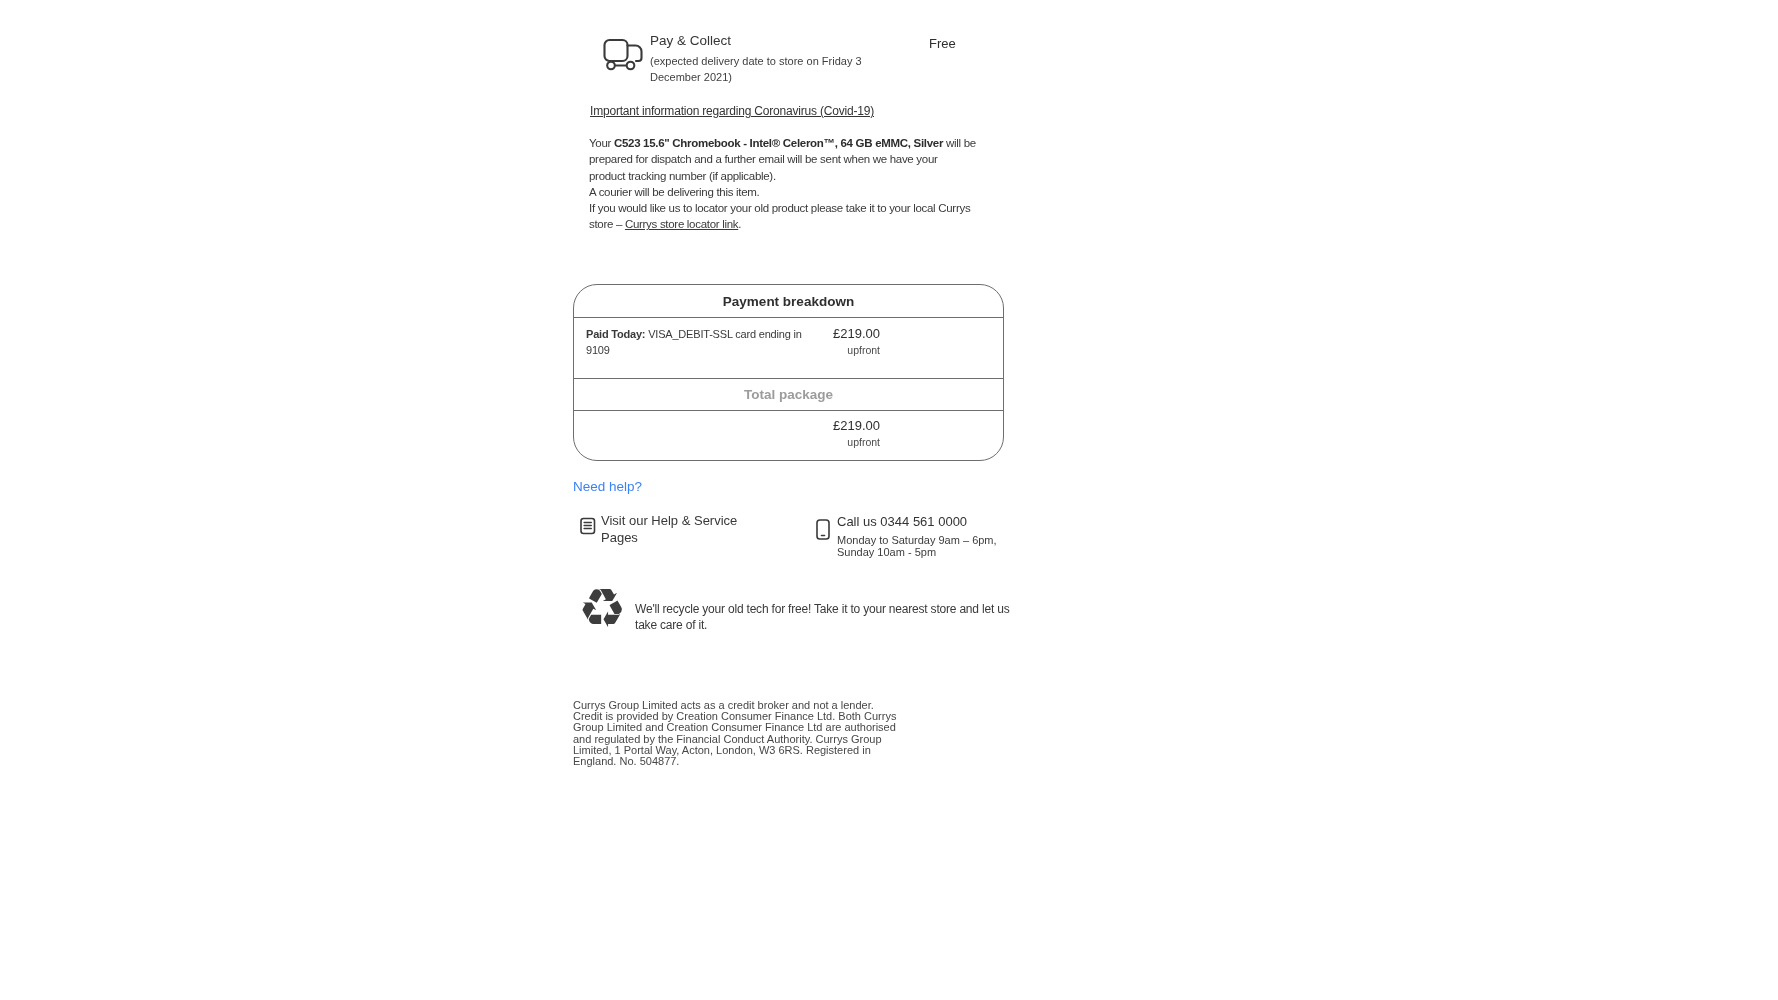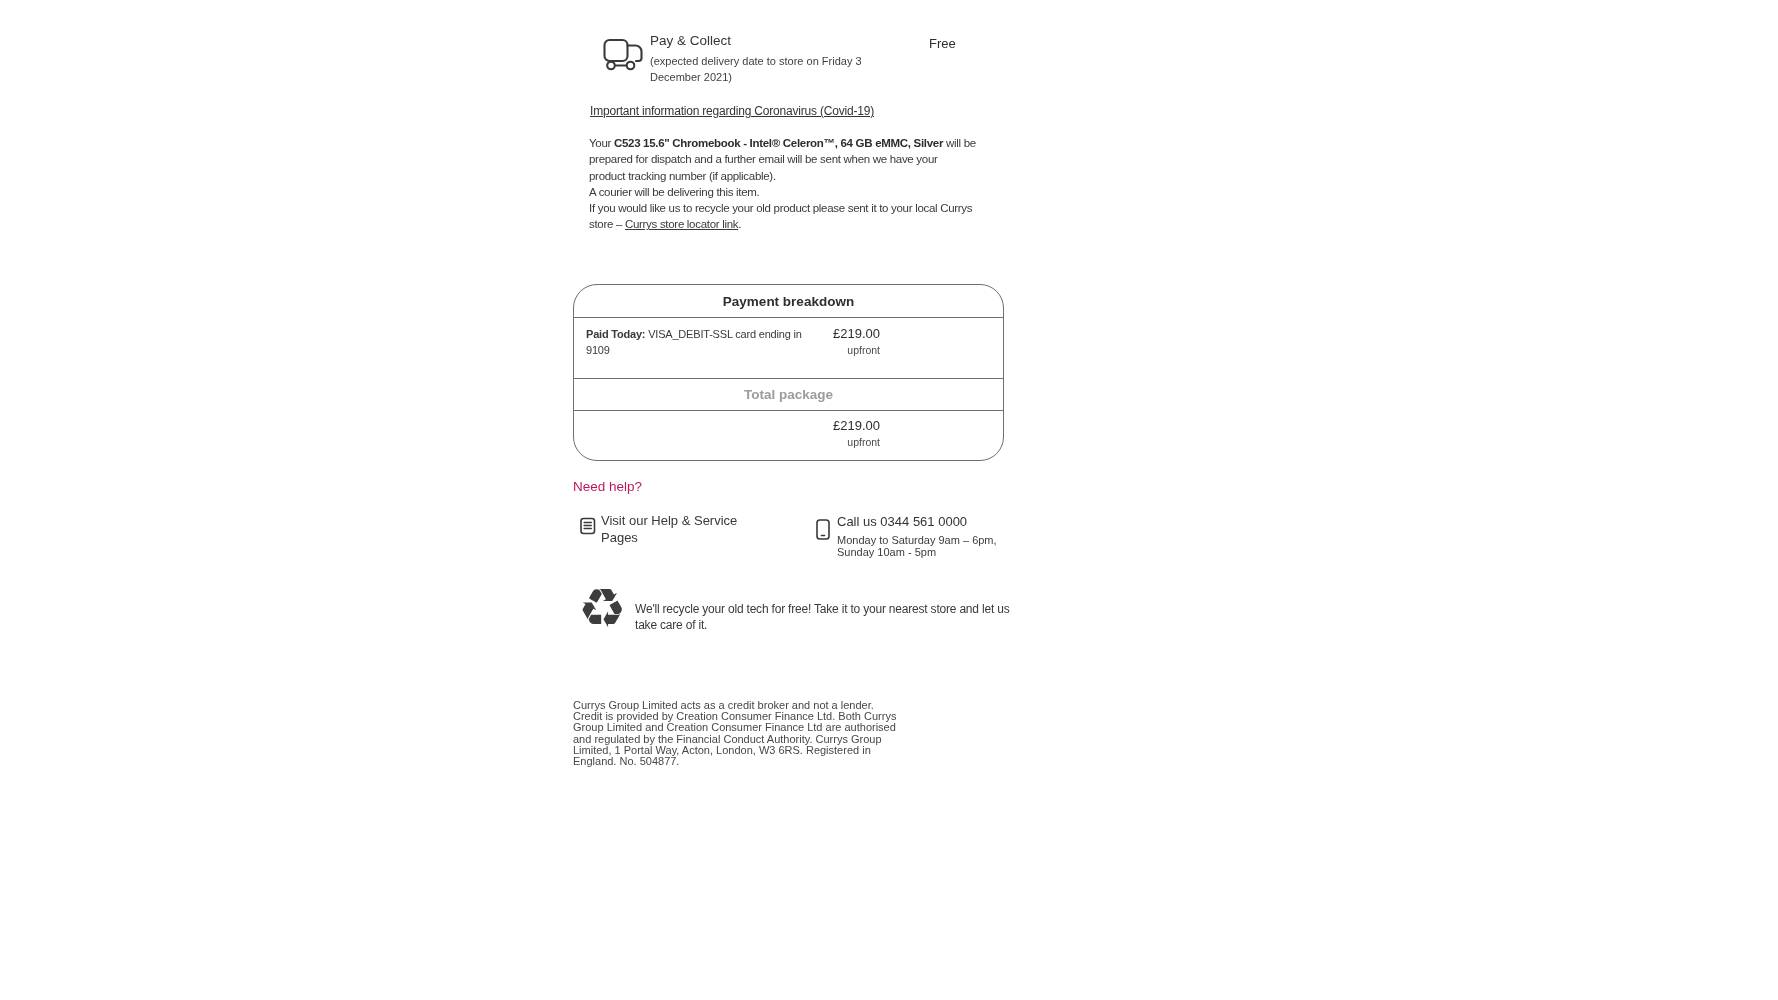--- a/index.html
+++ b/index.html
@@ -99,7 +99,7 @@
     <div class="ln">prepared for dispatch and a further email will be sent when we have your</div>
     <div class="ln">product tracking number (if applicable).</div>
     <div class="ln">A courier will be delivering this item.</div>
-    <div class="ln">If you would like us to recycle your old product please sent it to your local Currys</div>
+    <div class="ln">If you would like us to locator your old product please take it to your local Currys</div>
     <div class="ln"><span>store – </span><span class="inline-link">Currys store locator link</span><span>.</span></div>
   </div>
 

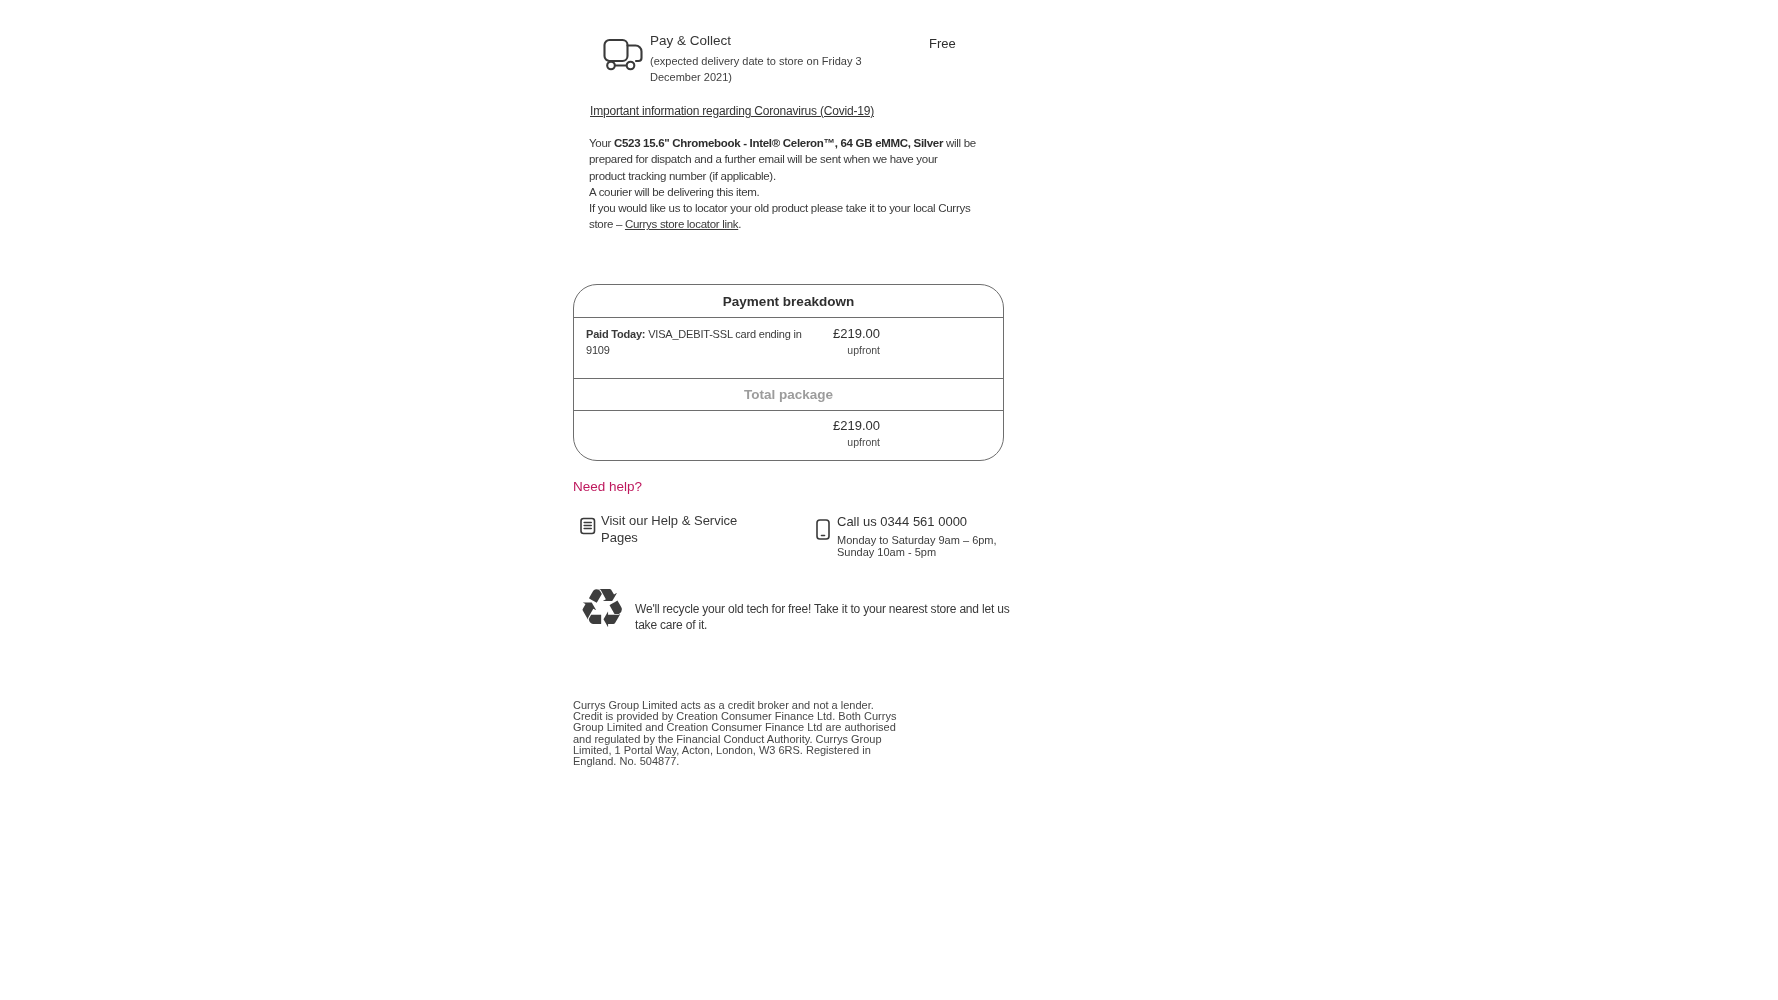--- a/index.html
+++ b/index.html
@@ -53,7 +53,7 @@
   .amt-cell2 { position: absolute; right: 123px; top: 7px; text-align: right; }
 
   
-  .need-help { left: 573px; top: 479px; font-size: 13.5px; color: #be185d; }
+  .need-help { left: 573px; top: 479px; font-size: 13.5px; color: #3b82f6; }
   .doc-icon { left: 580px; top: 517px; width: 16px; height: 18px; cursor: pointer; }
   .visit { left: 601px; top: 513px; font-size: 13px; line-height: 16.5px;
            color: #383838; cursor: pointer; }

